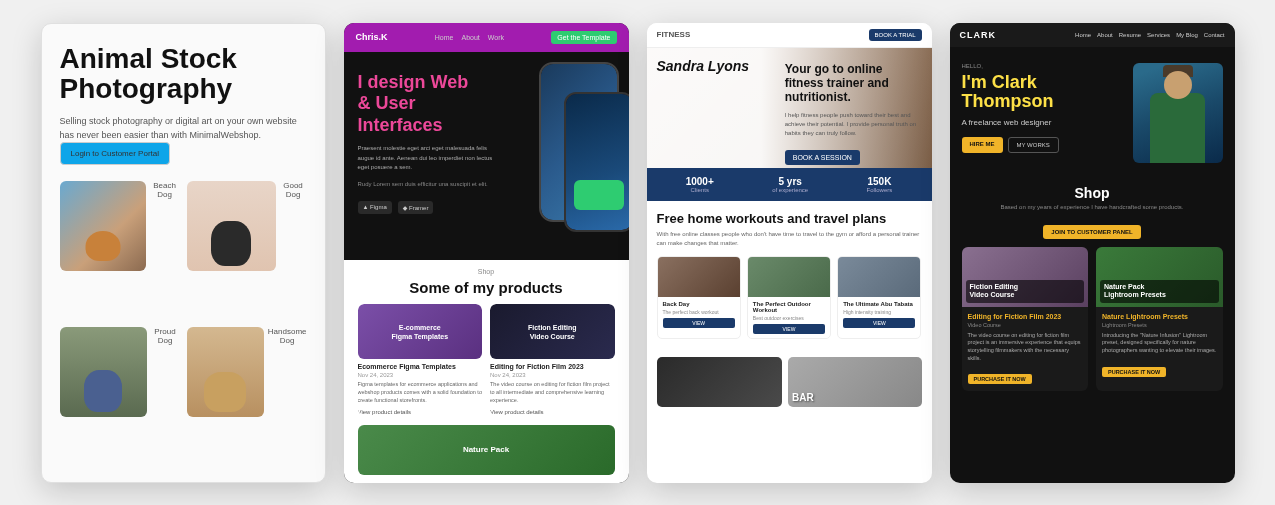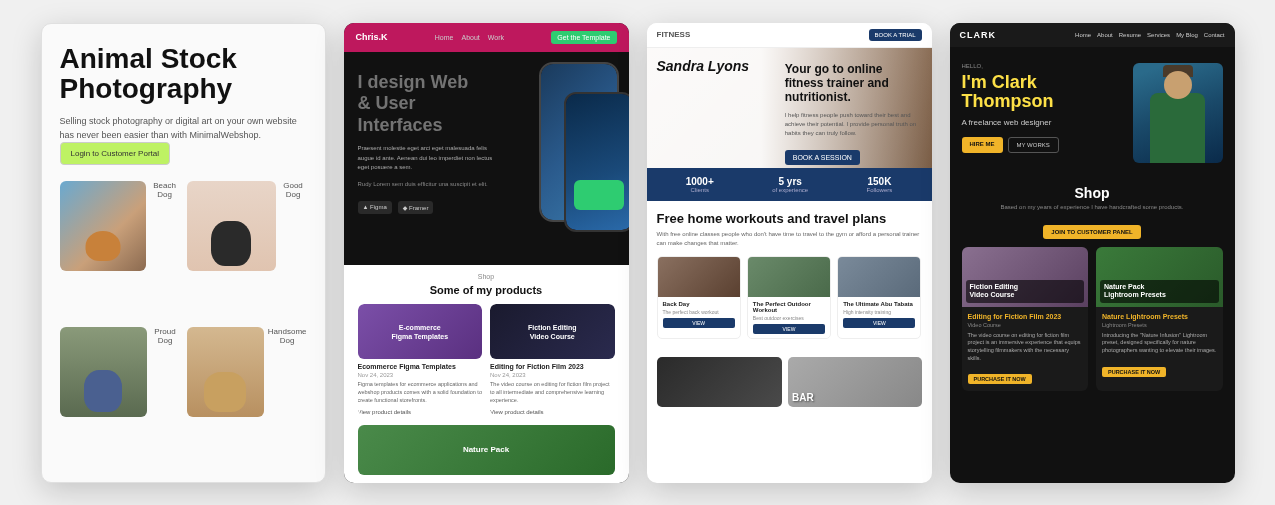--- a/index.html
+++ b/index.html
@@ -168,7 +168,7 @@
       align-items: center;
       justify-content: space-between;
       padding: 8px 12px;
-      background: #be185d;
+      background: #a21caf;
     }
 
     .card2-logo {

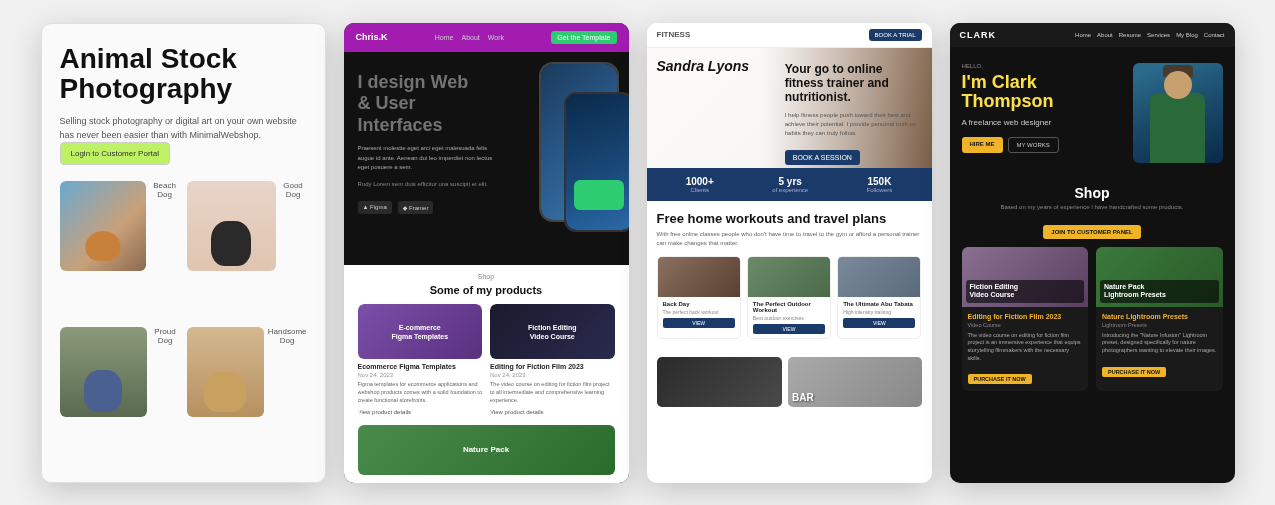--- a/index.html
+++ b/index.html
@@ -205,7 +205,7 @@
     .card2-hero-title {
       font-size: 18px;
       font-weight: 800;
-      color: #737373;
+      color: #ec4899;
       line-height: 1.2;
       margin-bottom: 8px;
       width: 55%;

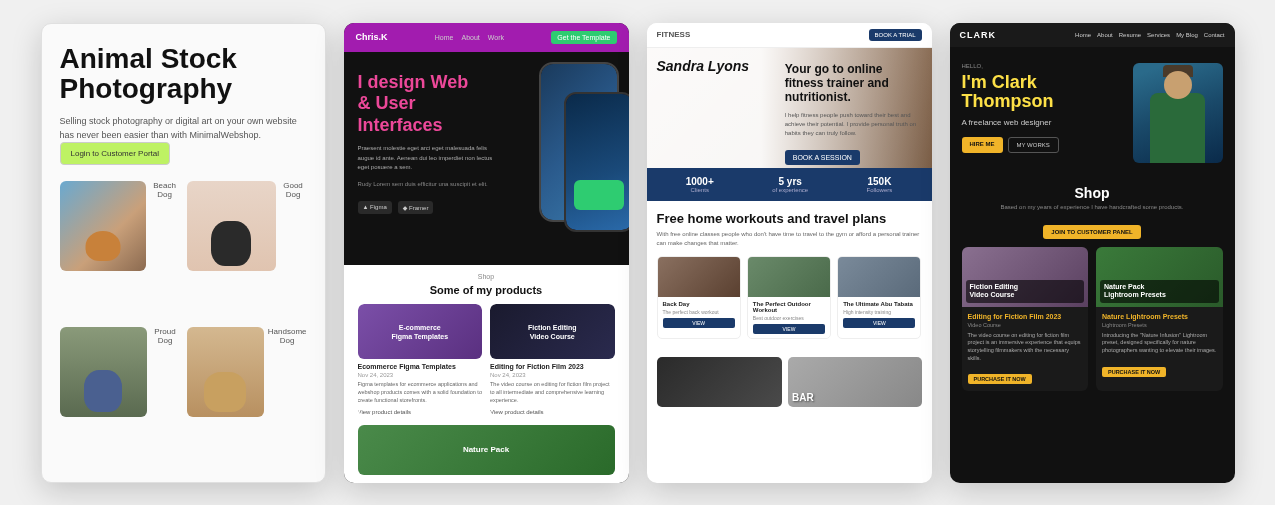--- a/index.html
+++ b/index.html
@@ -49,7 +49,7 @@
     }
 
     .card1-btn {
-      background: #bef264;
+      background: #0ea5e9;
       border: 1px solid #ccc;
       border-radius: 4px;
       padding: 6px 10px;

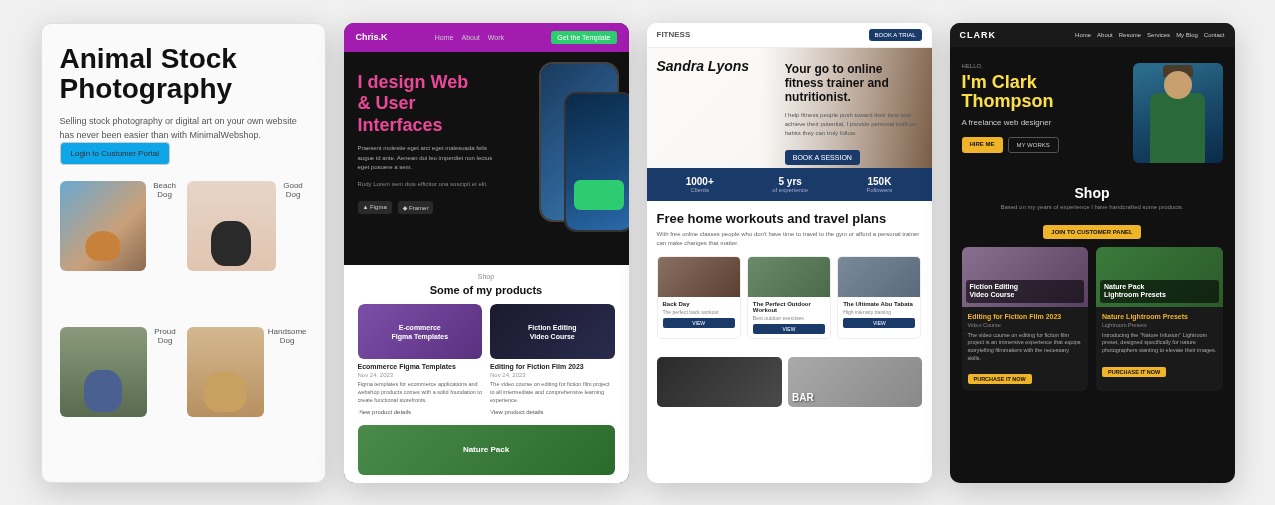--- a/index.html
+++ b/index.html
@@ -313,7 +313,7 @@
     }
 
     .card2-shop-title {
-      font-size: 11px;
+      font-size: 15px;
       font-weight: 700;
       color: #111;
       text-align: center;

